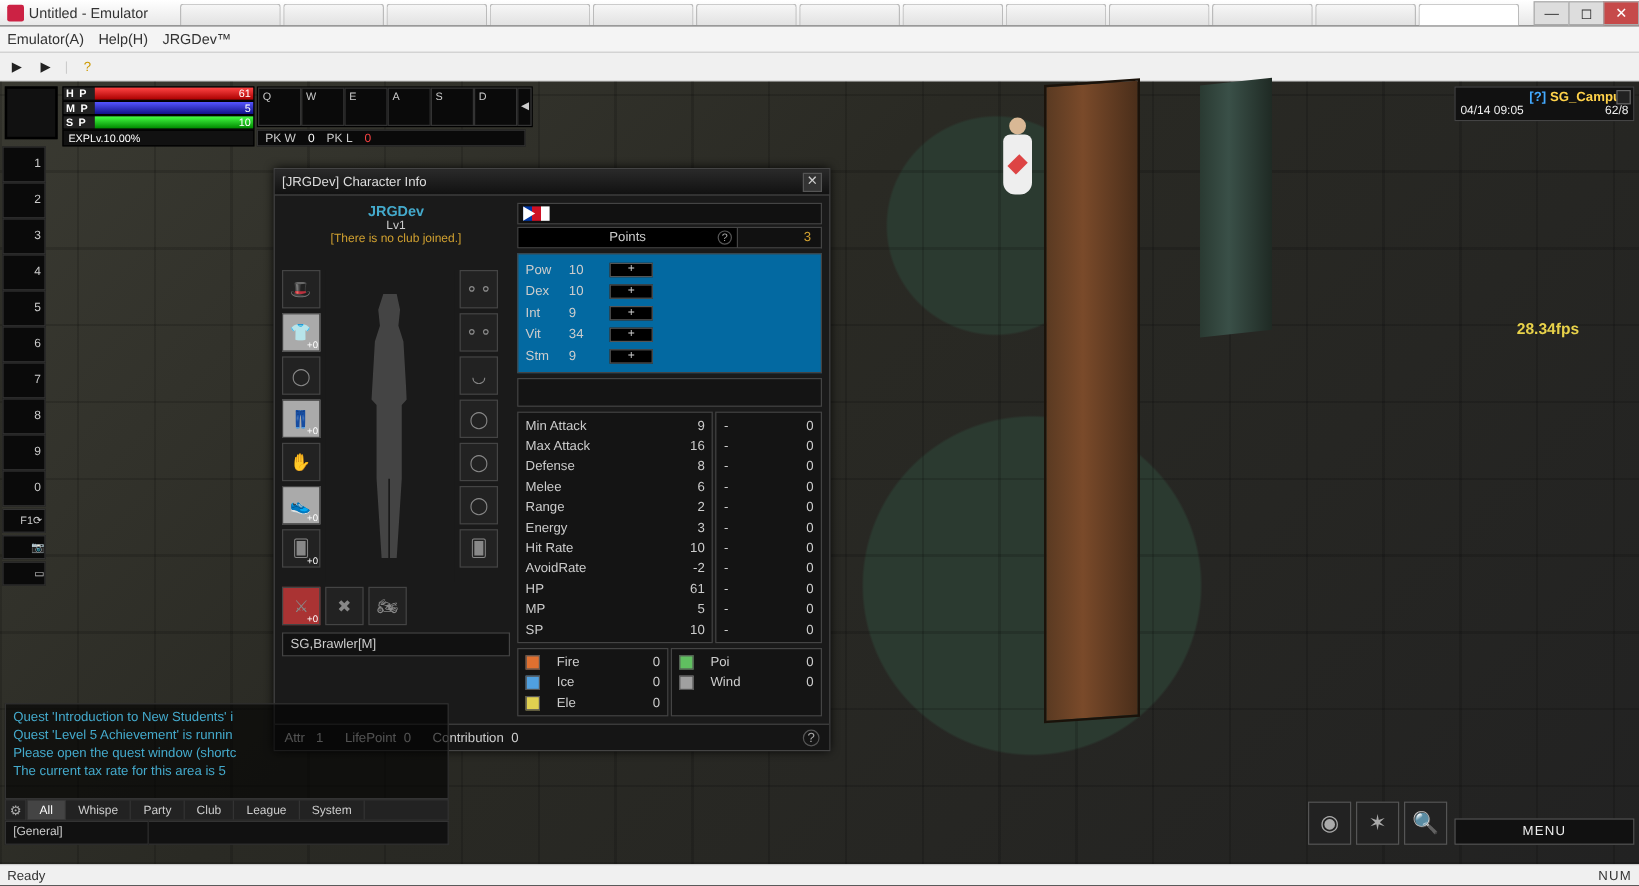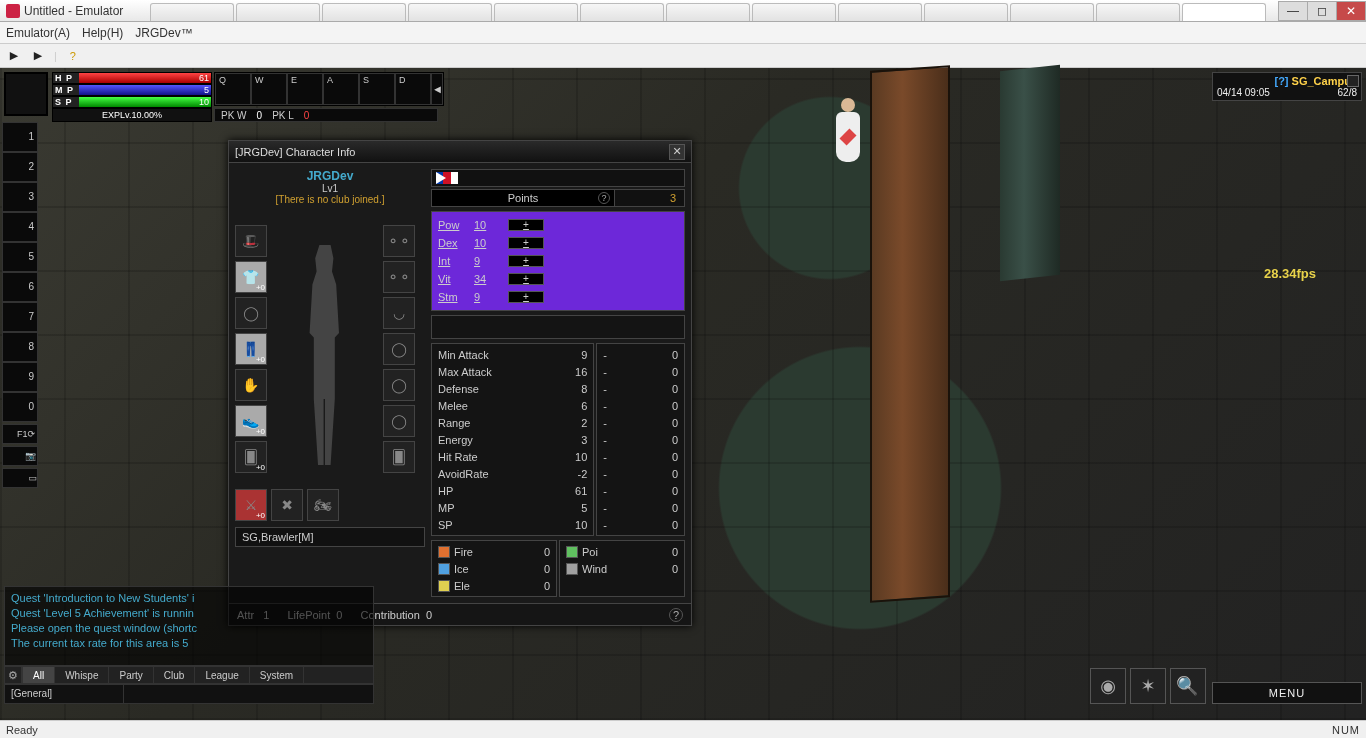--- a/index.html
+++ b/index.html
@@ -52,7 +52,7 @@
 .hp .fill { background: linear-gradient(#f44,#a00); width: 100%; }
 .mp .fill { background: linear-gradient(#55f,#118); width: 100%; }
 .sp .fill { background: linear-gradient(#4f4,#080); width: 100%; }
-.exp-row { display: flex; align-items: center; height: 14px; border: 1px solid #000; background: #111; width: 160px; font-size: 9px; padding: 0 4px; justify-content: center; color: #fff; }
+.exp-row { display: flex; align-items: center; height: 14px; border: 1px solid #000; background: #111; width: 160px; font-size: 9px; padding: 0 4px; justify-content: flex-start; color: #fff; }
 
 
 .skill-row { position: absolute; top: 4px; left: 214px; display: flex; border: 1px solid #000; }

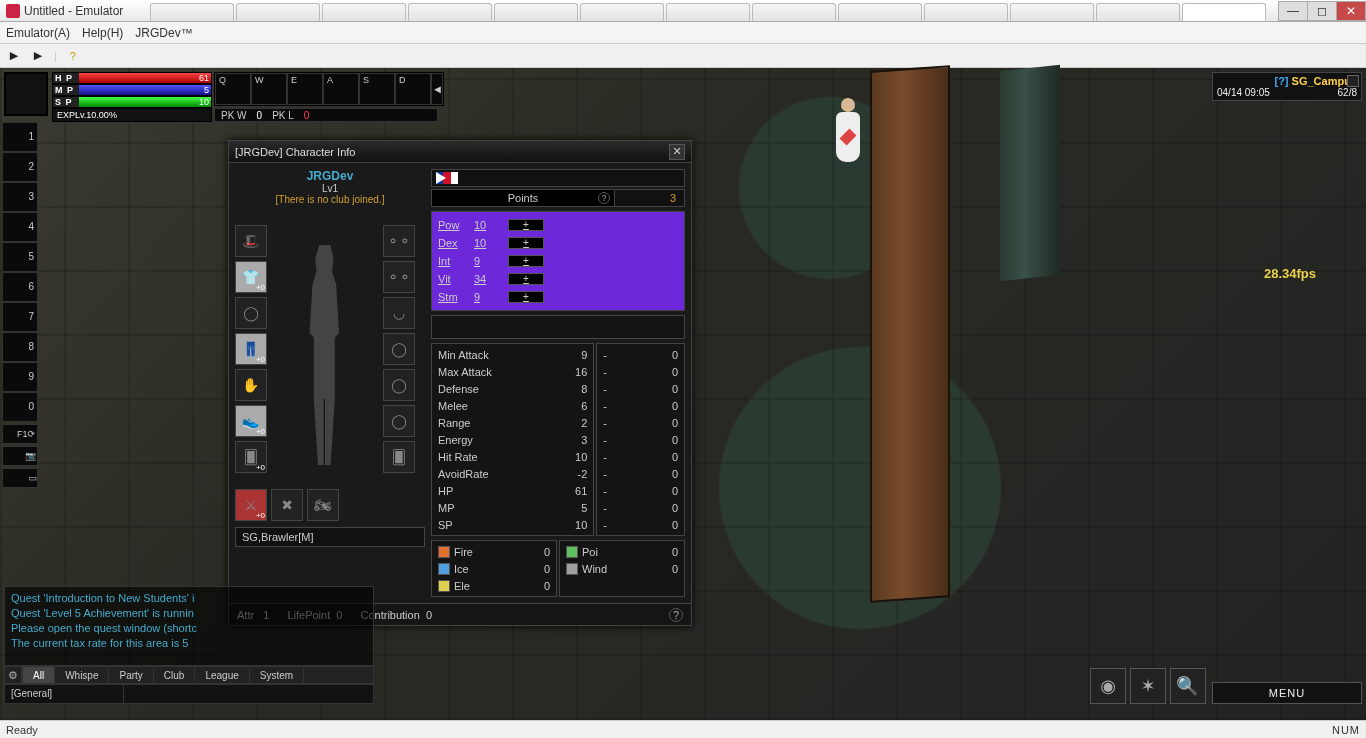--- a/index.html
+++ b/index.html
@@ -122,7 +122,7 @@
 .points-q { position: absolute; right: 4px; top: 2px; width: 12px; height: 12px; border: 1px solid #555; border-radius: 50%; font-size: 9px; line-height: 11px; text-align: center; color: #aaa; }
 .points-val { width: 70px; background: #111; border: 1px solid #444; border-left: none; text-align: right; padding-right: 8px; color: #d0a030; line-height: 16px; }
 
-.stat-main { border: 1px solid #444; background: #6d28d9; padding: 4px 6px; margin-bottom: 4px; text-decoration: underline; }
+.stat-main { border: 1px solid #444; background: #0369a1; padding: 4px 6px; margin-bottom: 4px; }
 .stat-row { display: flex; align-items: center; height: 18px; font-size: 11px; }
 .stat-row .nm { width: 36px; color: #ccc; }
 .stat-row .vl { width: 28px; color: #ccc; }

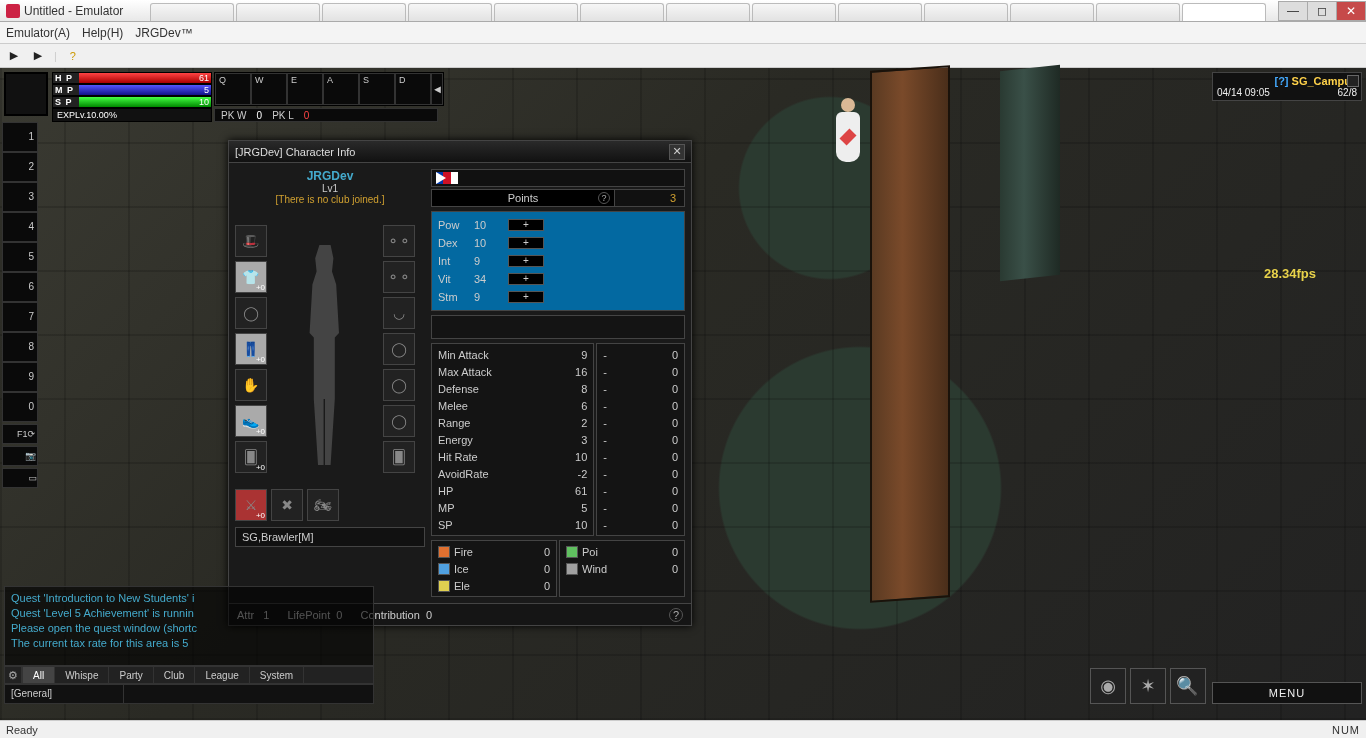--- a/index.html
+++ b/index.html
@@ -138,7 +138,7 @@
 
 .elem { display: flex; gap: 2px; margin-top: 4px; }
 .elem-col { flex: 1; border: 1px solid #444; background: #141414; padding: 2px 6px; }
-.erow { display: flex; align-items: center; height: 17px; gap: 4px; font-size: 11px; }
+.erow { display: flex; align-items: center; height: 17px; gap: 14px; font-size: 11px; }
 .erow .ico { width: 12px; height: 12px; border: 1px solid #555; }
 .erow .val { margin-left: auto; }
 

